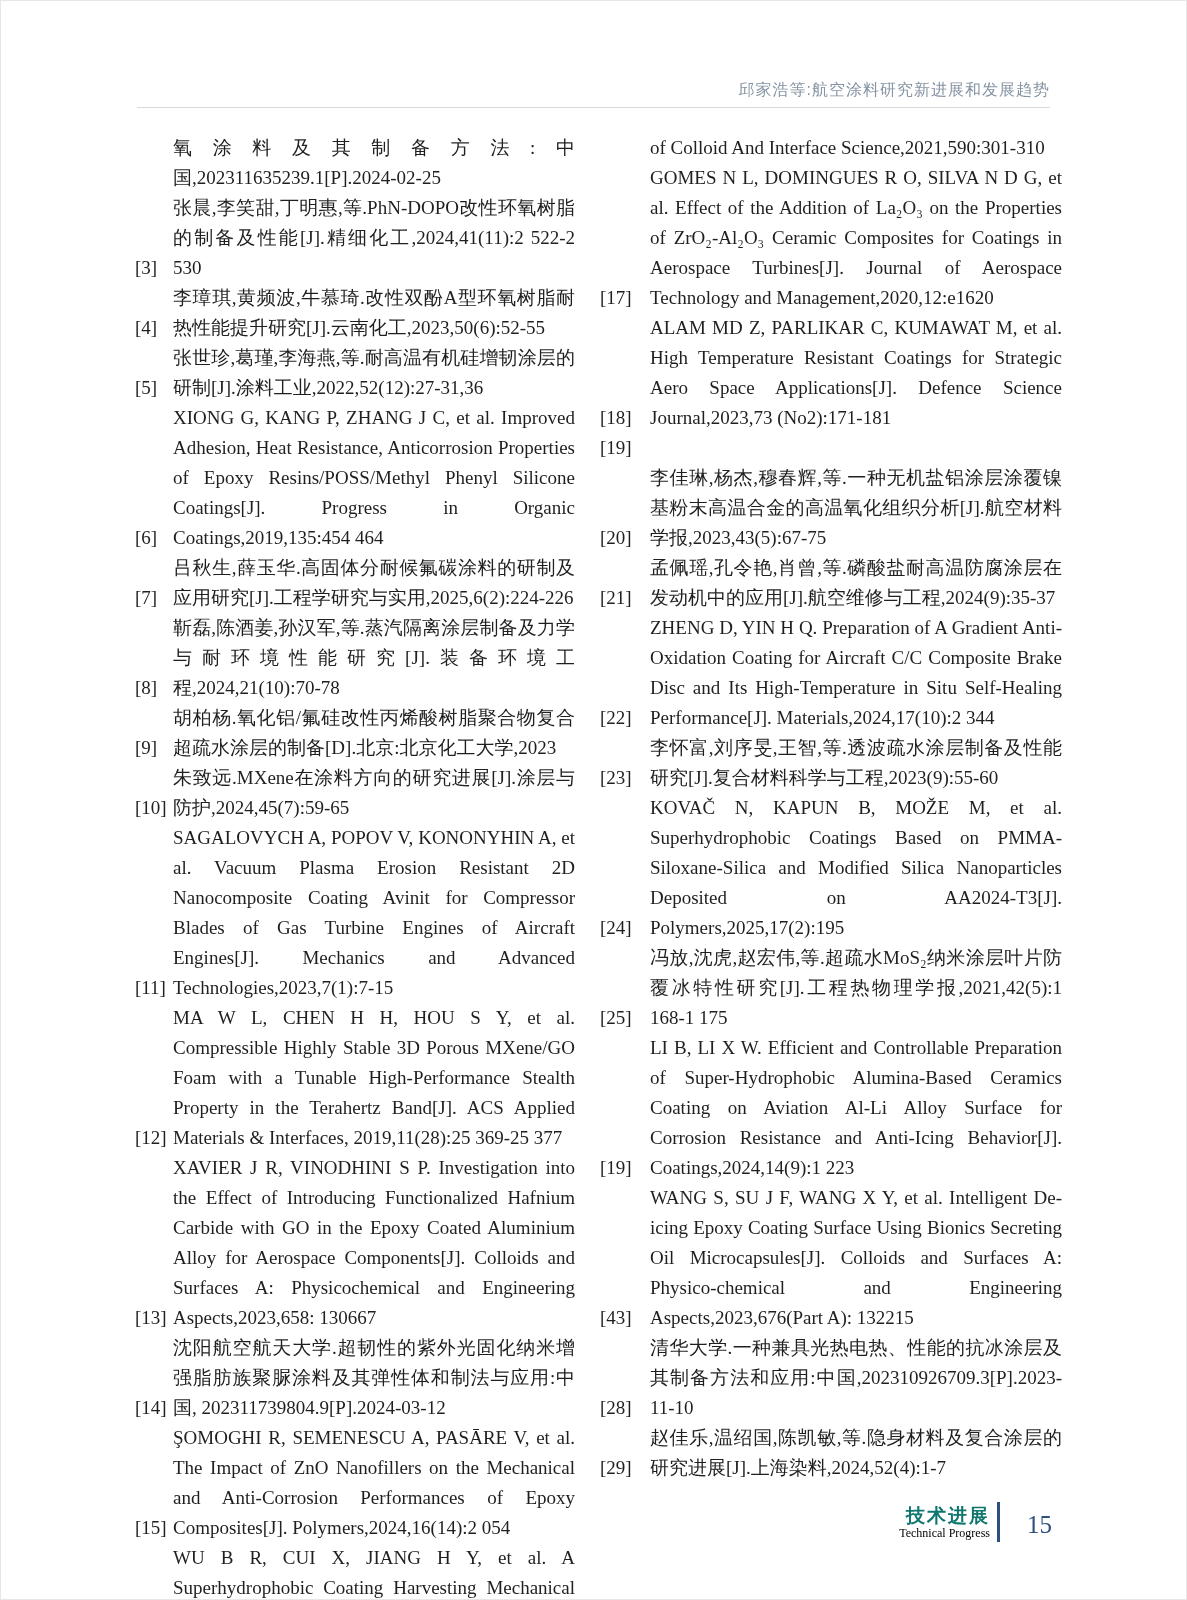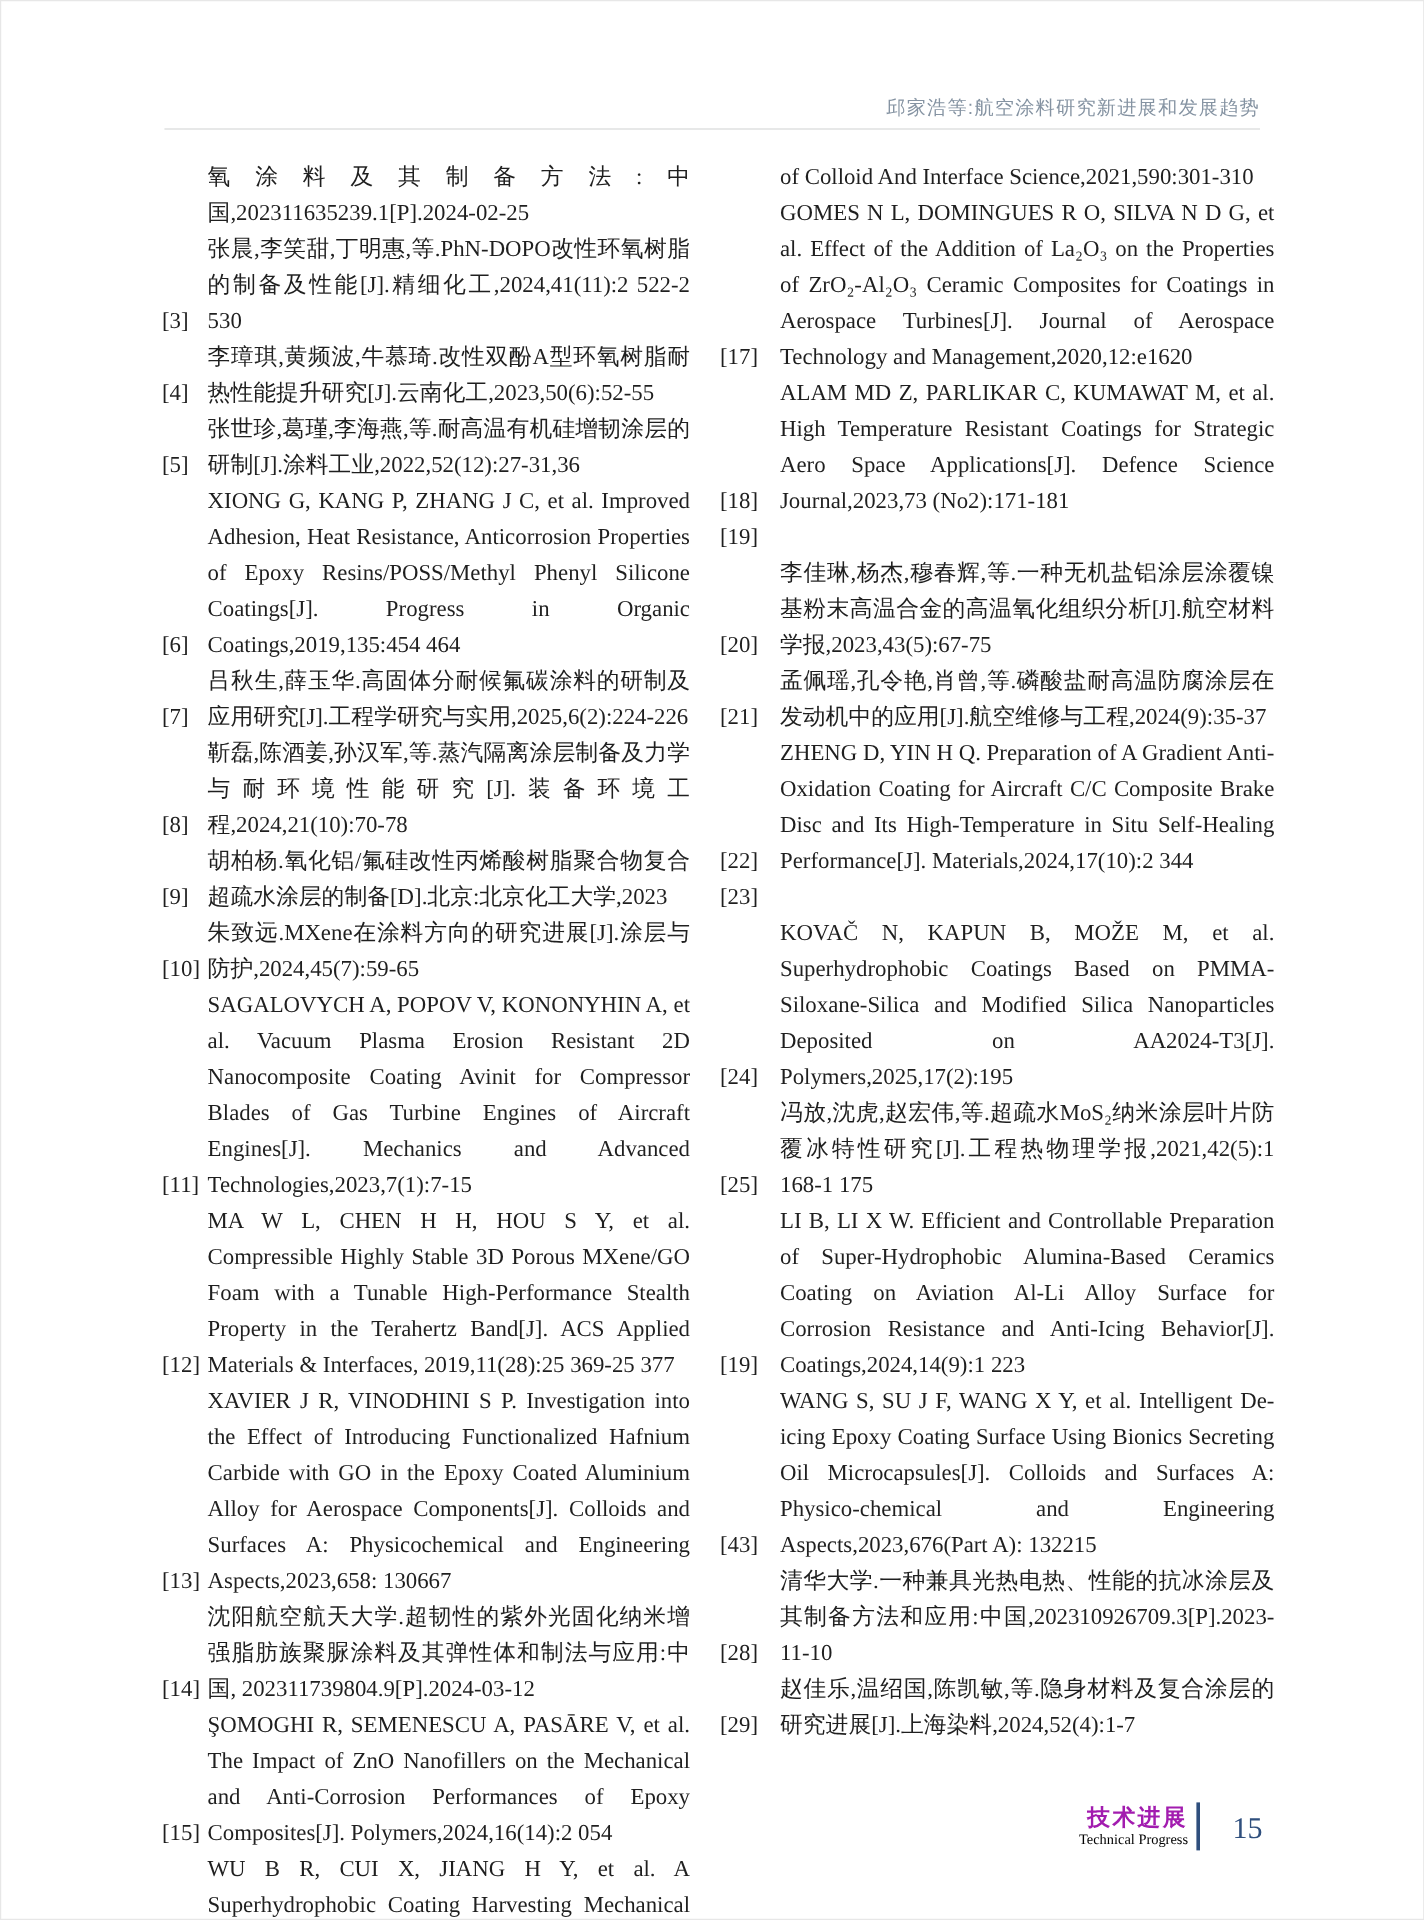--- a/index.html
+++ b/index.html
@@ -204,6 +204,7 @@
         </div>
         <div class="ref">
           <span class="ref-num">[23]</span>
+          <span class="ref-text">李怀富,刘序旻,王智,等.透波疏水涂层制备及性能研究[J].复合材料科学与工程,2023(9):55-60</span>
         </div>
         <div class="ref">
           <span class="ref-num">[24]</span>

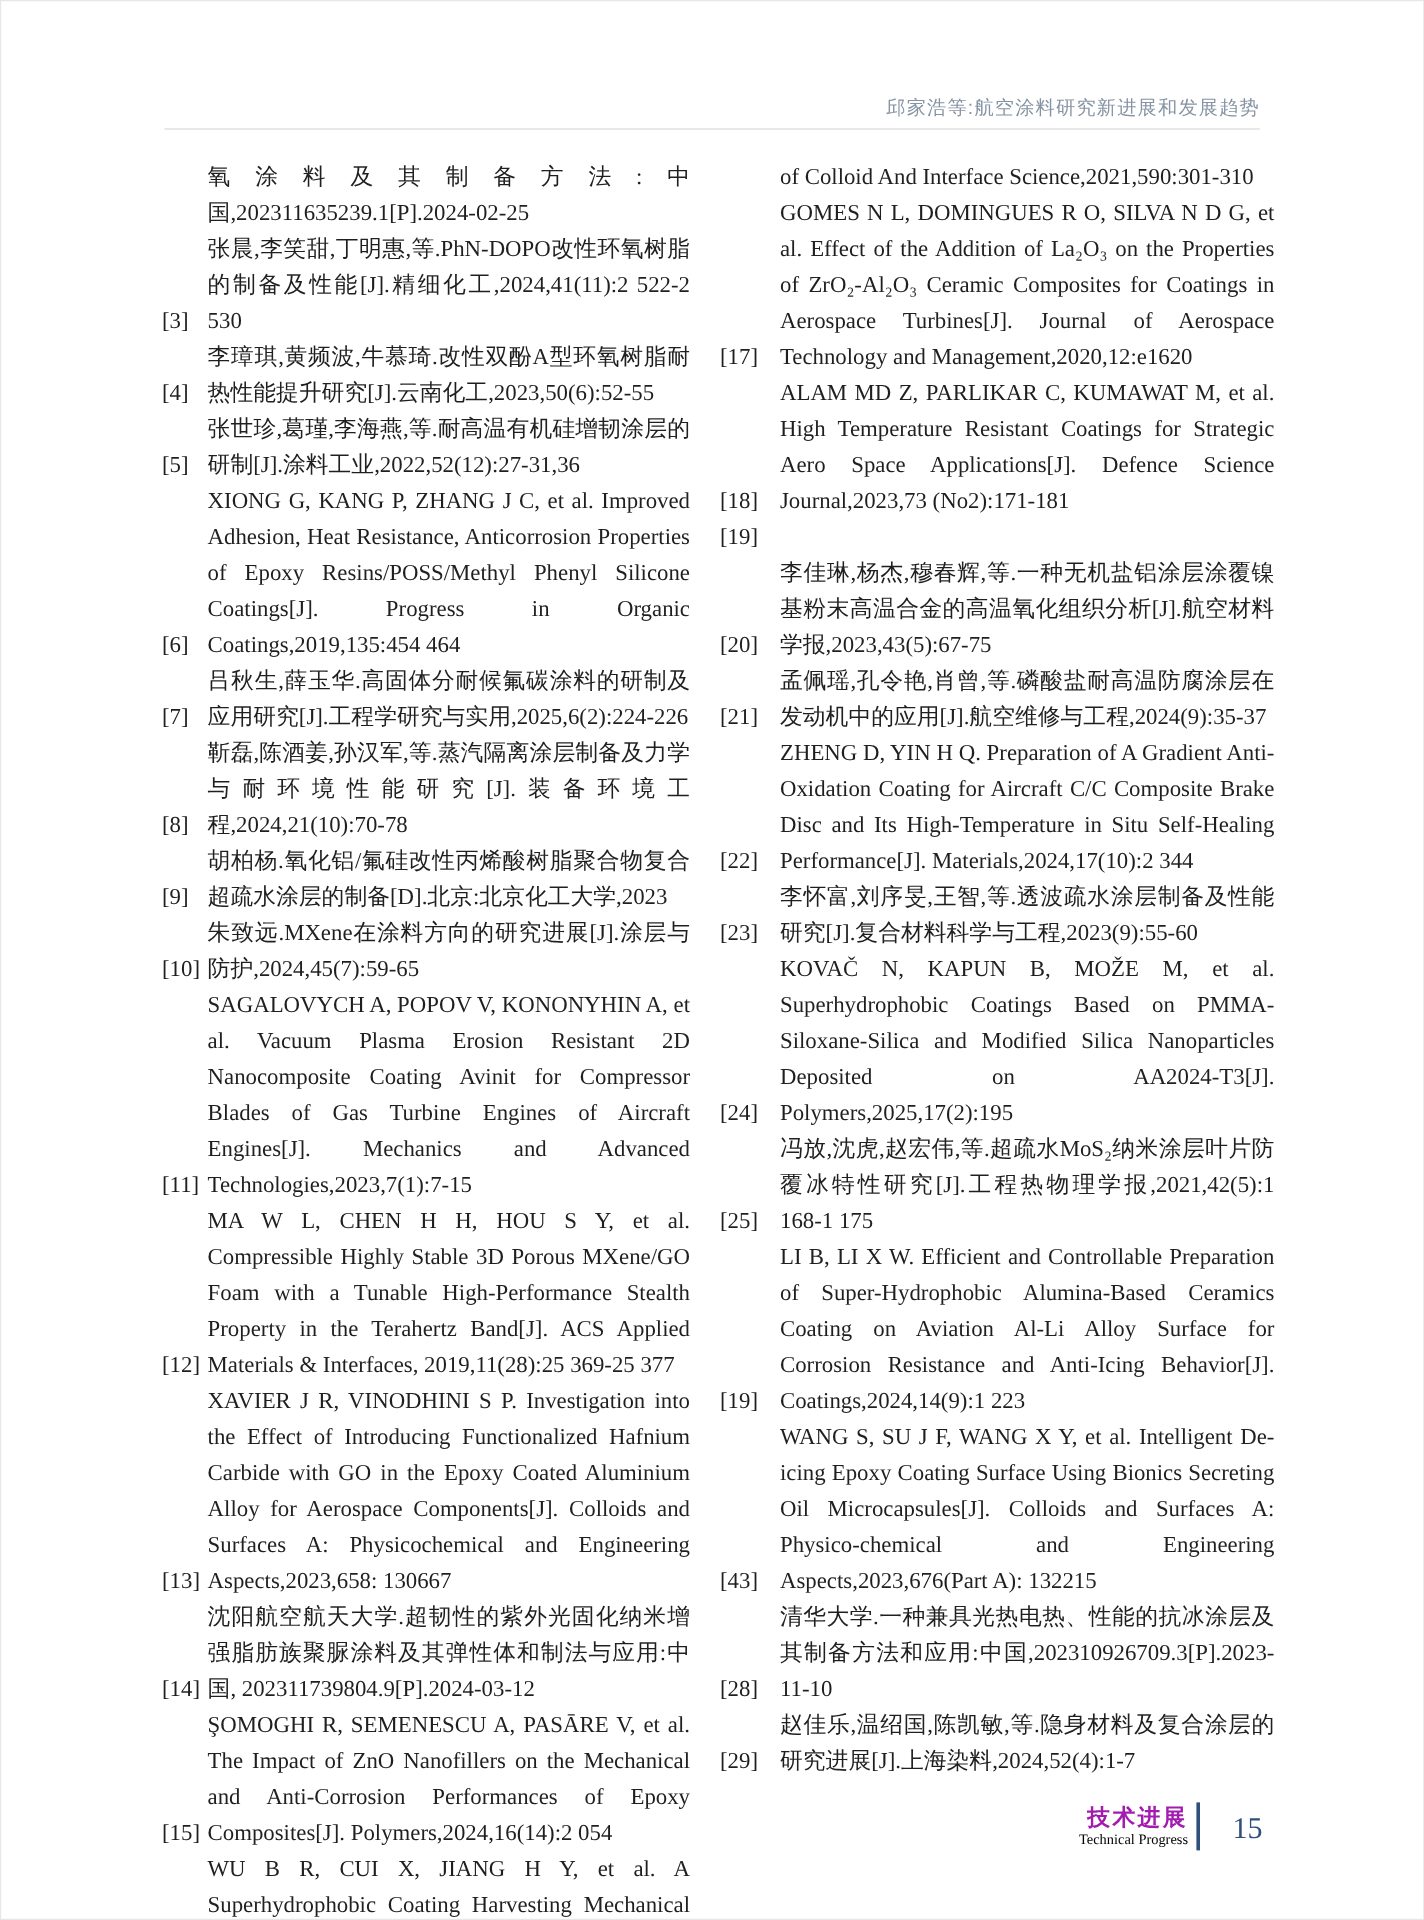--- a/index.html
+++ b/index.html
@@ -80,7 +80,7 @@
     font-weight: bold;
     font-size: 19px;
     line-height: 21px;
-    color: #a21caf;
+    color: #0f766e;
     letter-spacing: 2px;
   }
   .footer-en {

